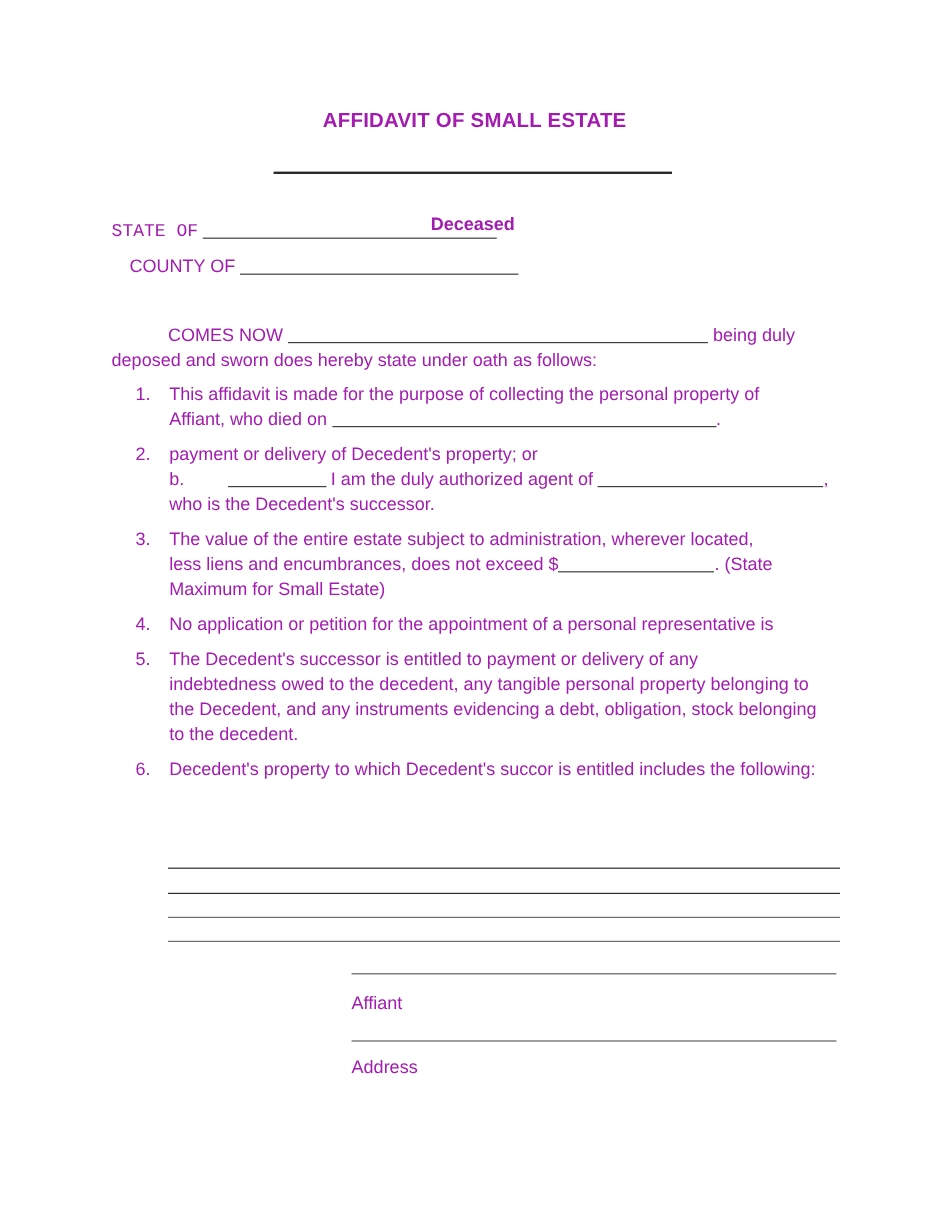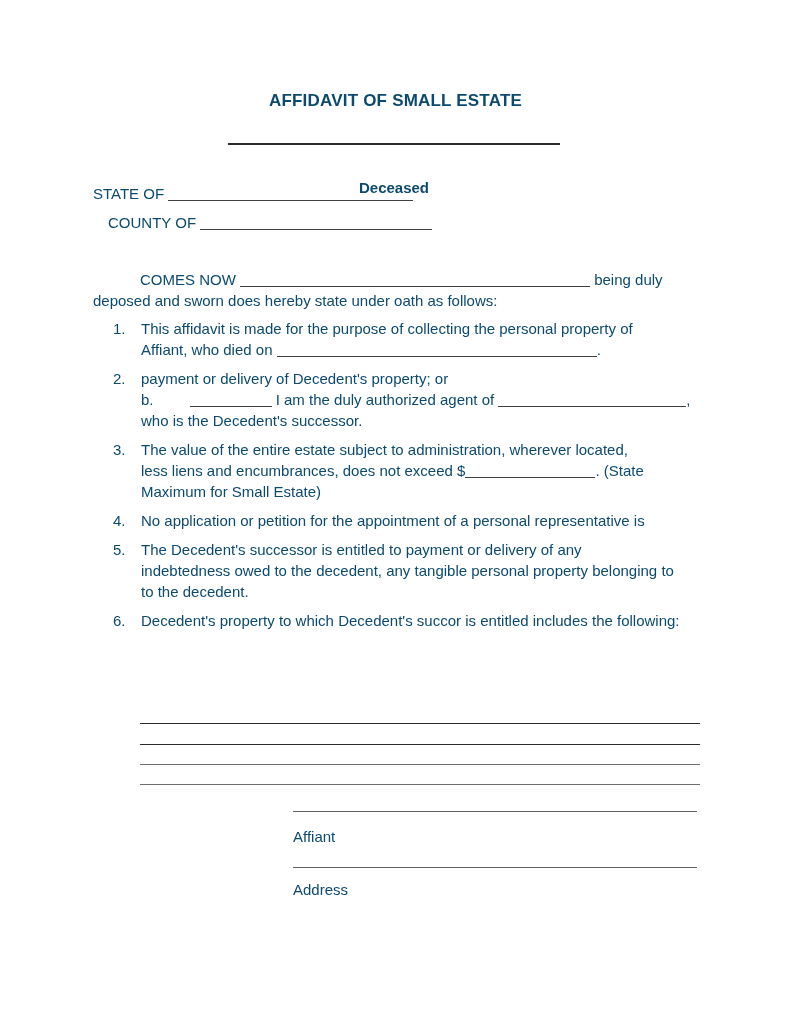--- a/index.html
+++ b/index.html
@@ -5,7 +5,7 @@
   html,body{margin:0;padding:0;background:#ffffff;}
   .page{
     position:relative;width:791px;height:1024px;background:#ffffff;
-    font-family:"Liberation Sans", sans-serif;color:#0c4a6e;font-size:15px;
+    font-family:"Liberation Sans", sans-serif;color:#a21caf;font-size:15px;
     overflow:hidden;
   }
   .title{

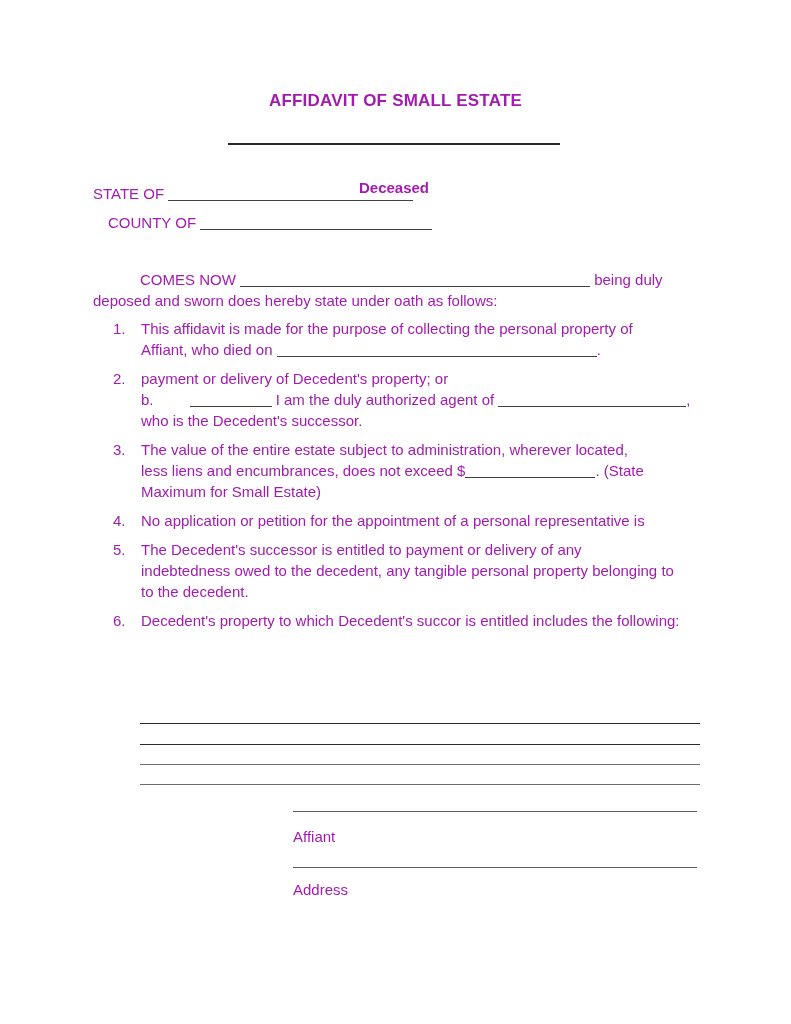--- a/index.html
+++ b/index.html
@@ -15,7 +15,7 @@
   .dec-line{position:absolute;left:228px;top:122px;width:332px;height:21px;border-bottom:2px solid #2a2a2a;}
   .dec-label{position:absolute;left:228px;top:147px;width:332px;text-align:center;font-weight:bold;margin-top:32px;}
   .row{position:absolute;left:93px;line-height:21px;white-space:nowrap;}
-  .state-row{top:183px;}
+  .state-row{top:183px;font-family:Liberation Mono, monospace;}
   .county-row{top:212px;margin-left:15px;}
   .blank{display:inline-block;height:15px;border-bottom:1.6px solid #404040;vertical-align:-2px;}
   .state-row .blank{width:245px;margin-left:4px;}

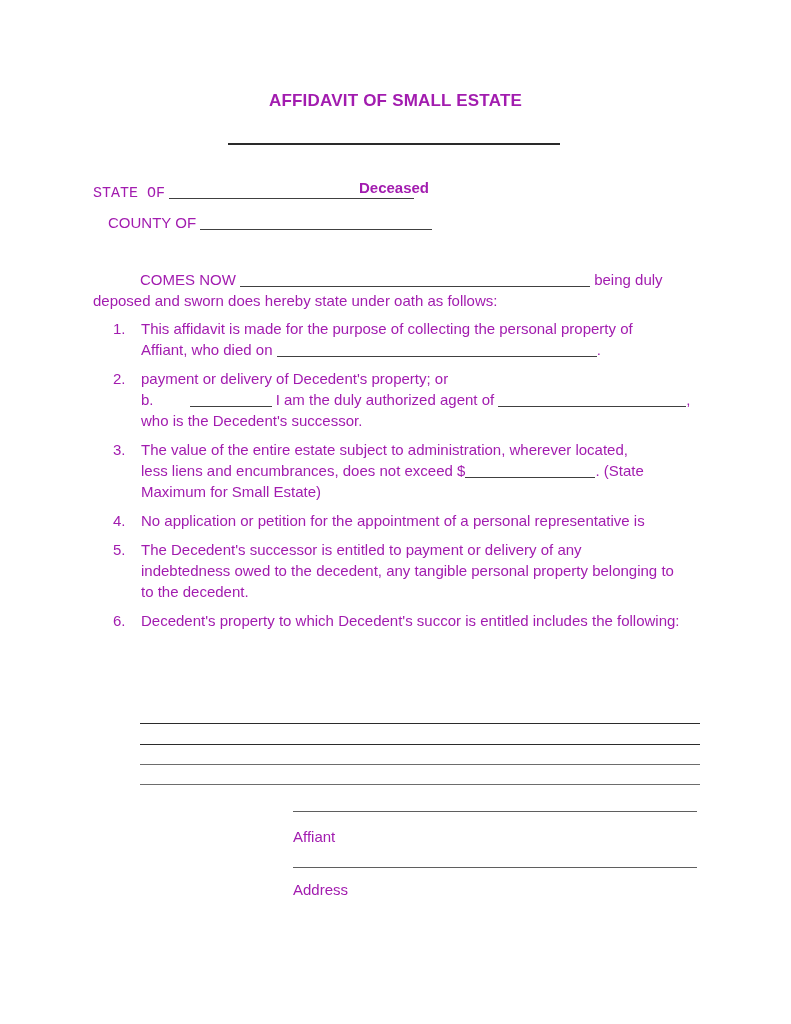--- a/index.html
+++ b/index.html
@@ -89,6 +89,7 @@
       <div class="ibody">
           <div class="tline"><span>The Decedent's successor is entitled to payment or delivery of any</span></div>
           <div class="tline"><span>indebtedness owed to the decedent, any tangible personal property belonging to</span></div>
+          <div class="tline"><span>the Decedent, and any instruments evidencing a debt, obligation, stock belonging</span></div>
           <div class="tline"><span>to the decedent.</span></div>
         </div>
     </div>

